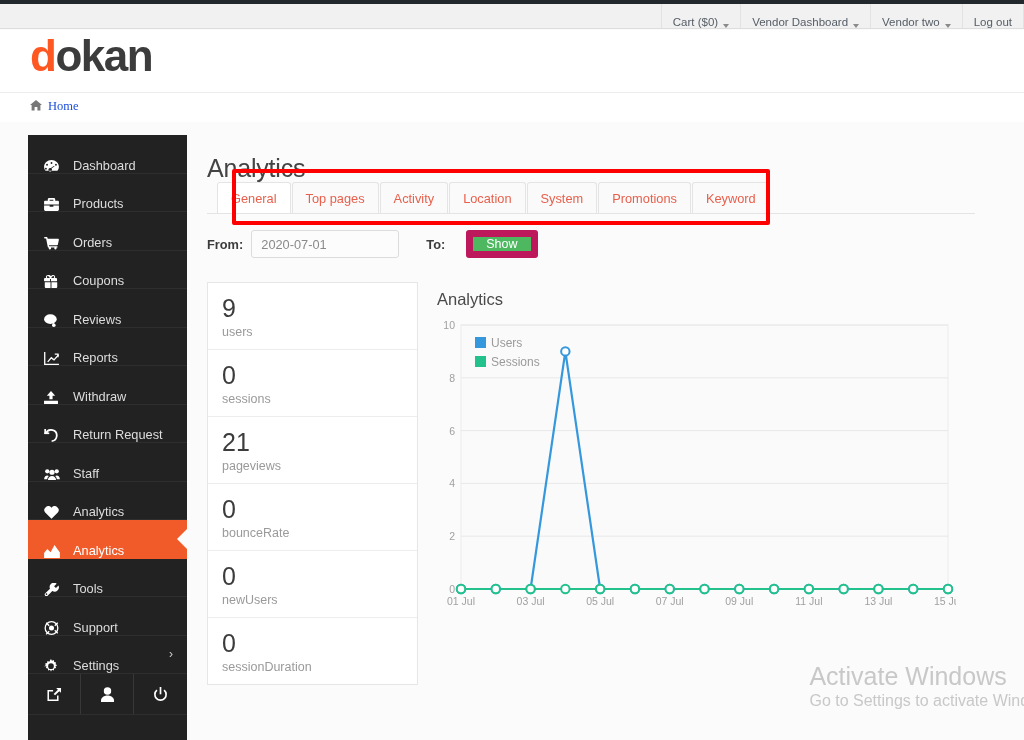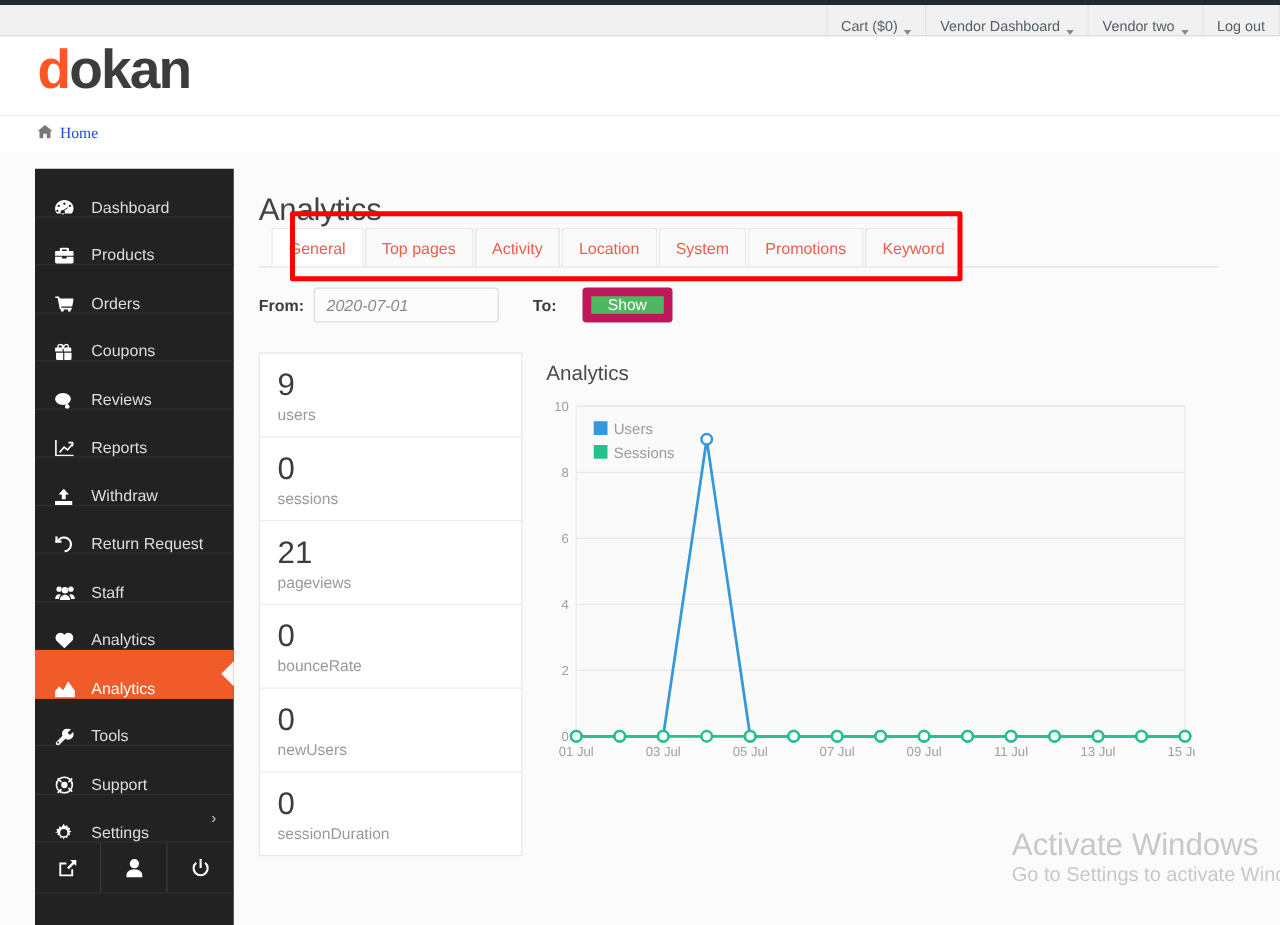--- a/index.html
+++ b/index.html
@@ -234,7 +234,6 @@
     font-family: "Liberation Sans", sans-serif;
     padding: 0 9px;
     outline: none;
-    font-style: italic;
   }
   .show-btn {
     margin-left: 13px;

